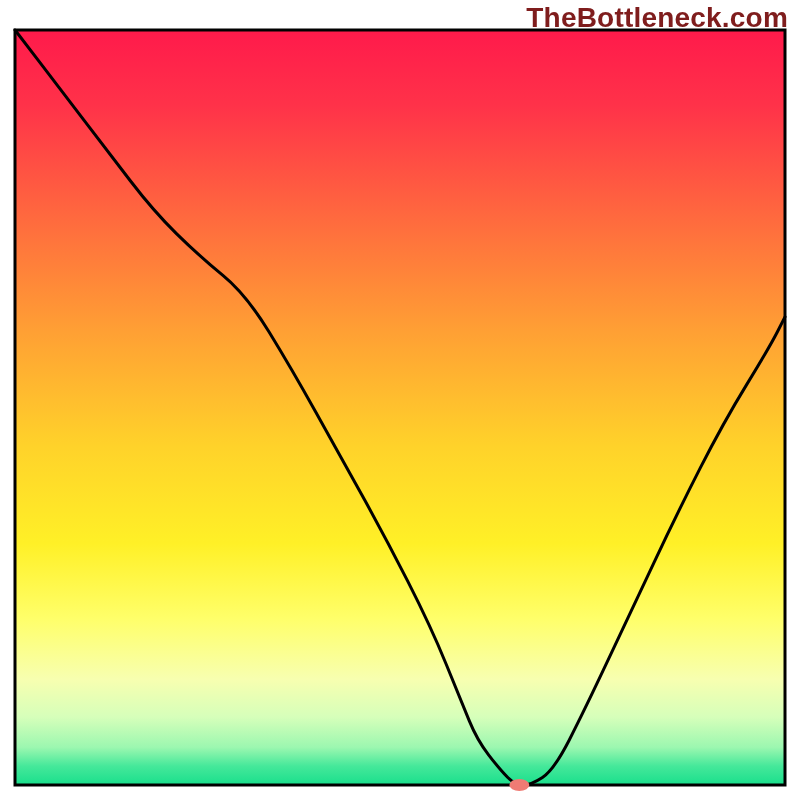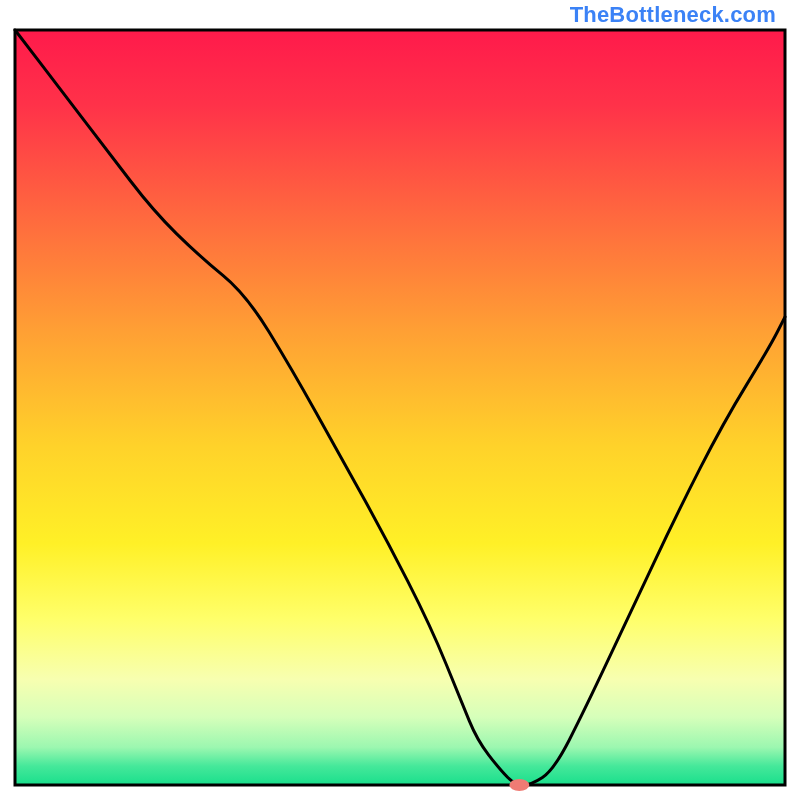--- a/index.html
+++ b/index.html
@@ -18,10 +18,10 @@
   .watermark {
     position: absolute;
     top: 2px;
-    right: 24px;
-    font-size: 22px;
+    right: 12px;
+    font-size: 28px;
     font-weight: 600;
-    color: #3b82f6;
+    color: #7f1d1d;
     letter-spacing: 0.2px;
     z-index: 5;
   }

